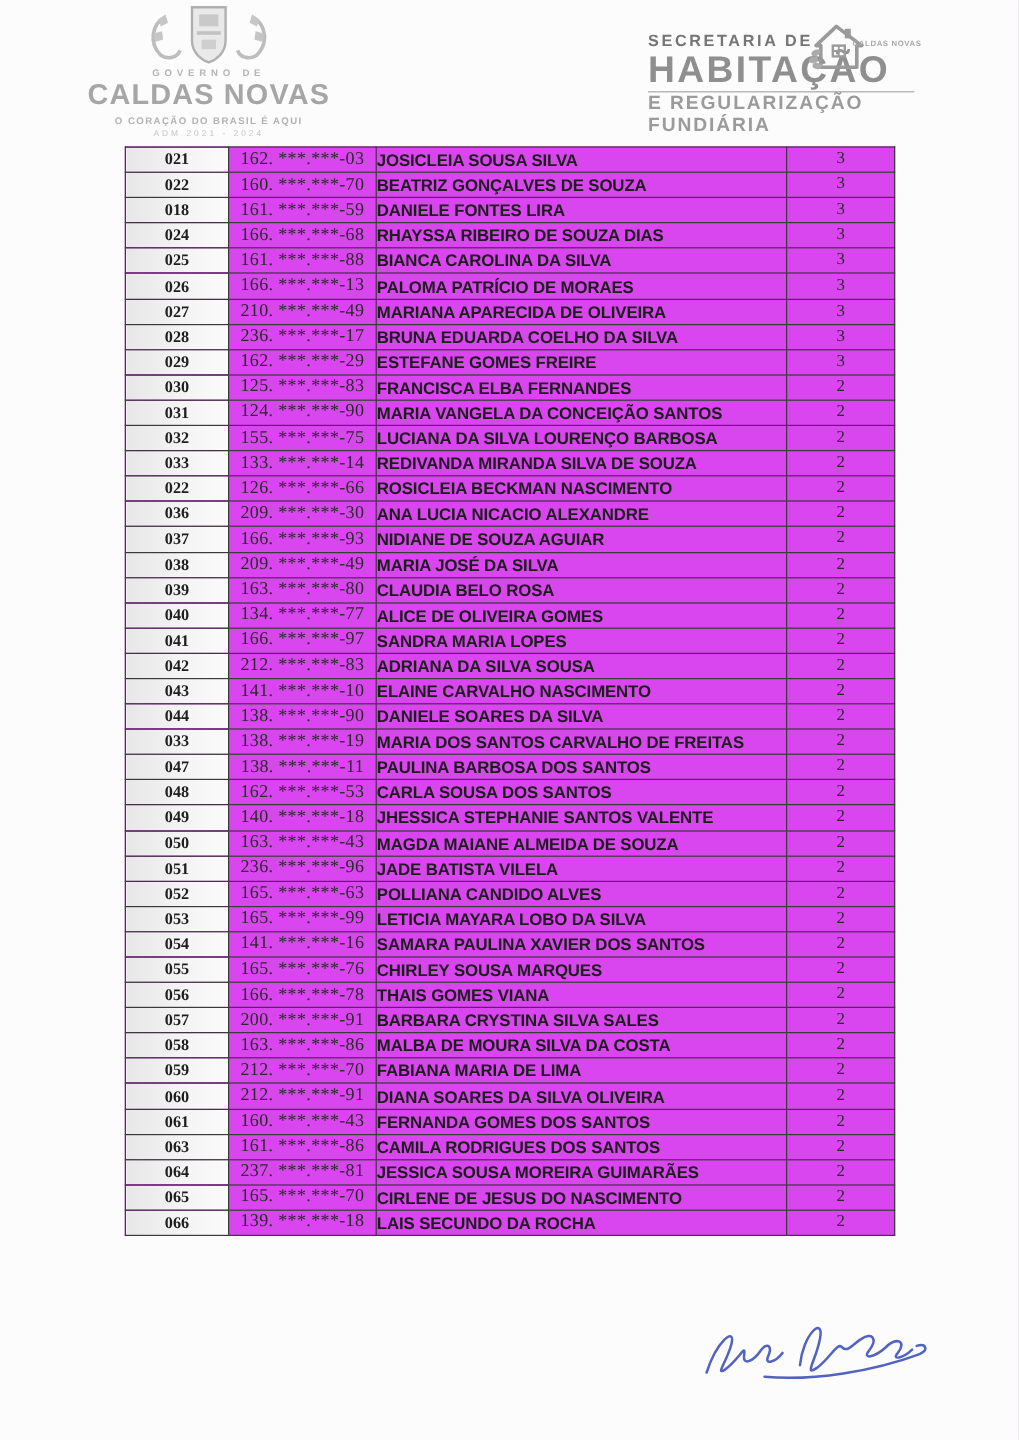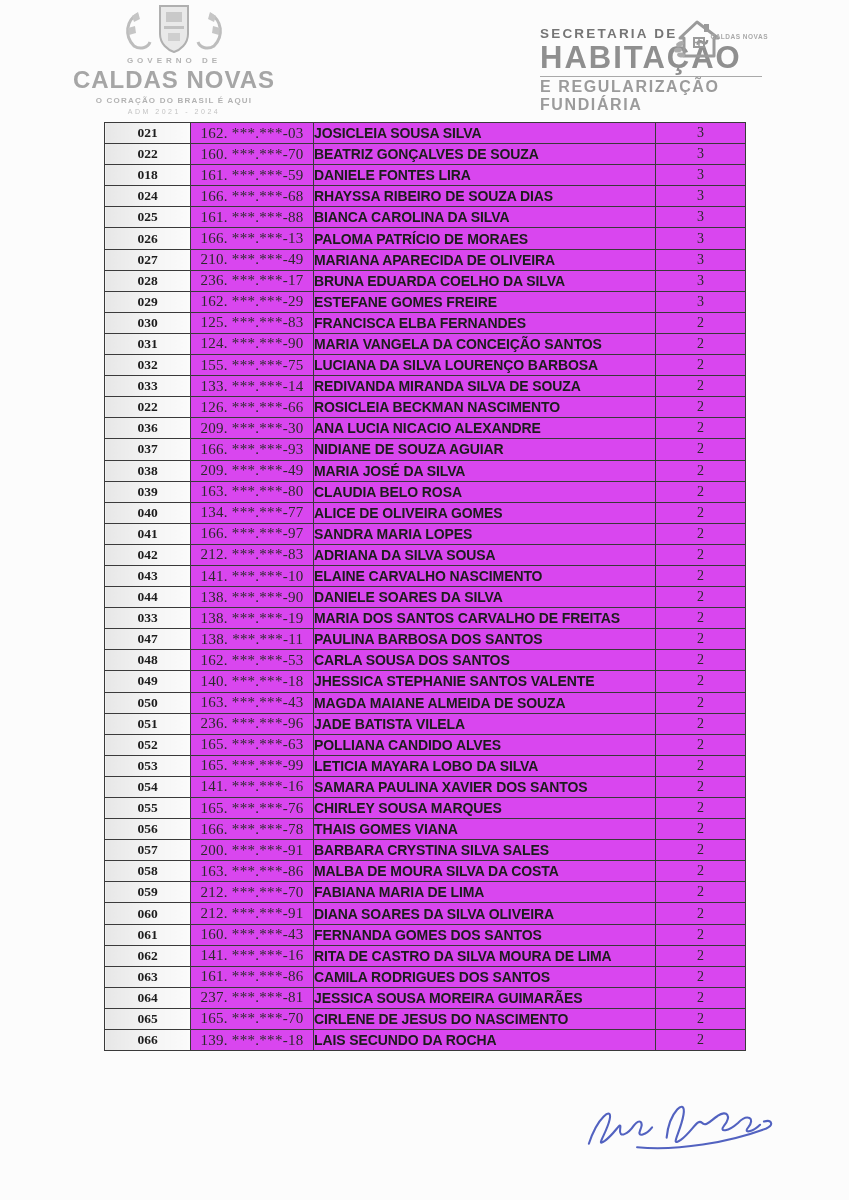--- a/index.html
+++ b/index.html
@@ -410,12 +410,6 @@
       <td class="c-count">2</td>
     </tr>
 
-    <tr>
-      <td class="c-num">062</td>
-      <td class="c-cpf">141. ***.***-16</td>
-      <td class="c-name">RITA DE CASTRO DA SILVA MOURA DE LIMA</td>
-      <td class="c-count">2</td>
-    </tr>
 
     <tr>
       <td class="c-num">063</td>

